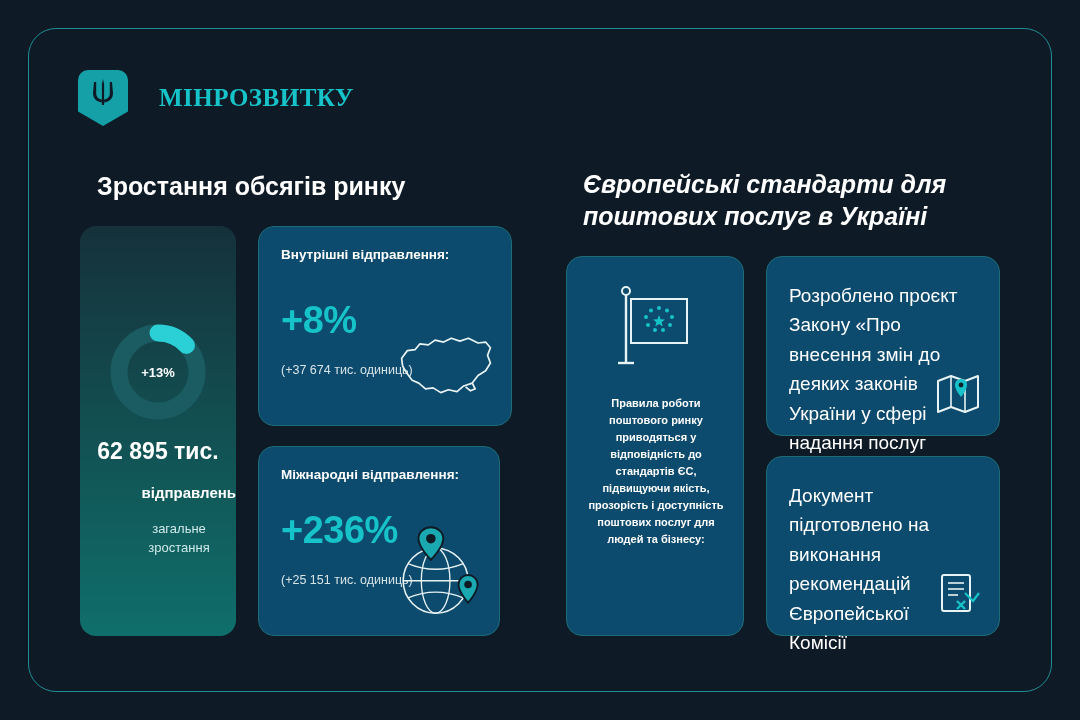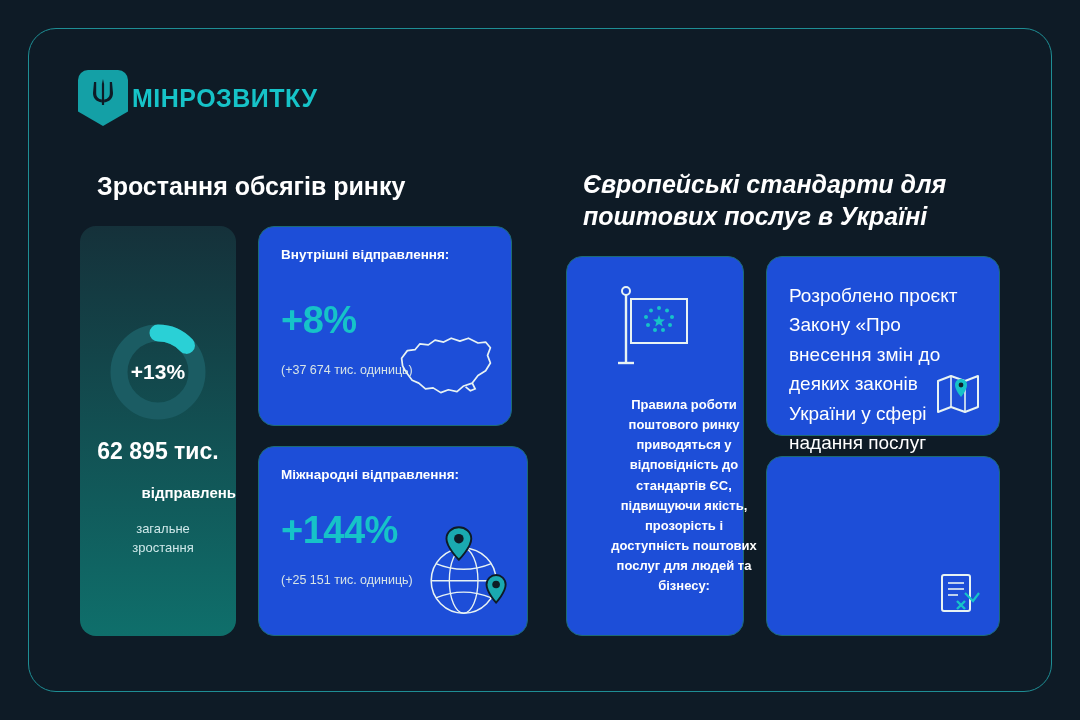--- a/index.html
+++ b/index.html
@@ -26,7 +26,7 @@
   .logo-row {
     position: absolute;
     left: 78px; top: 70px;
-    display: flex; align-items: center; gap: 4px;
+    display: flex; align-items: center; gap: 31px; font-family: Liberation Serif, serif;
   }
   .logo-badge {
     width: 50px; height: 56px;

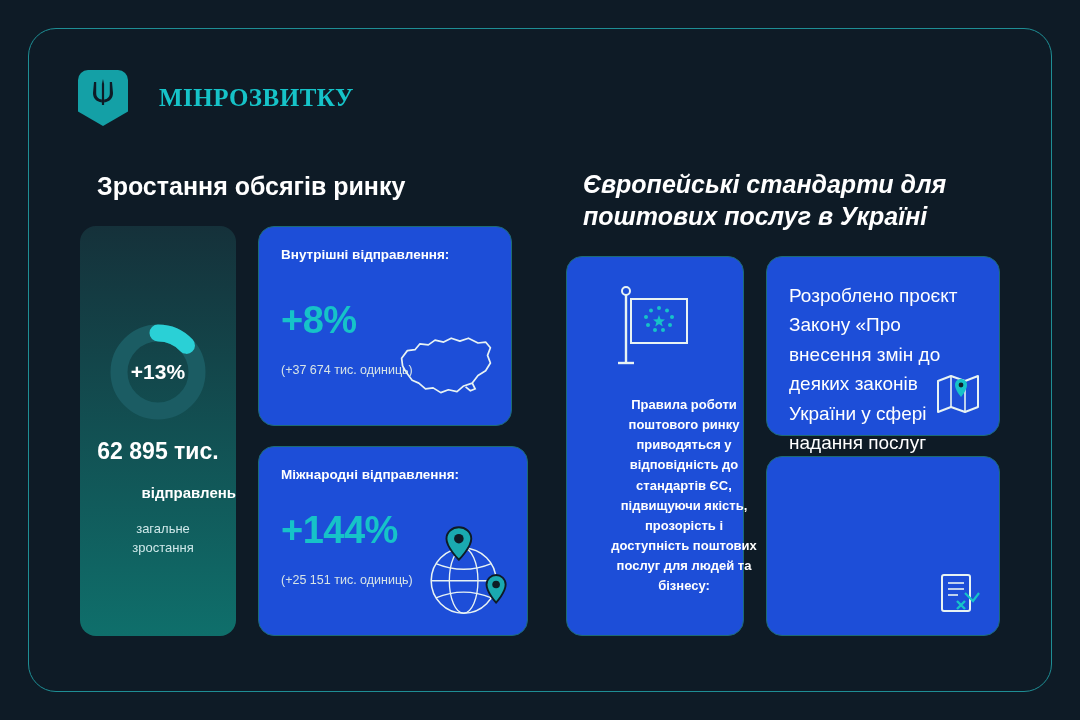--- a/index.html
+++ b/index.html
@@ -61,7 +61,7 @@
     position: absolute;
     border: 1px solid #1d6b74;
     border-radius: 16px;
-    background: #1d4ed8;
+    background: #0c4a6e;
   }
 
   

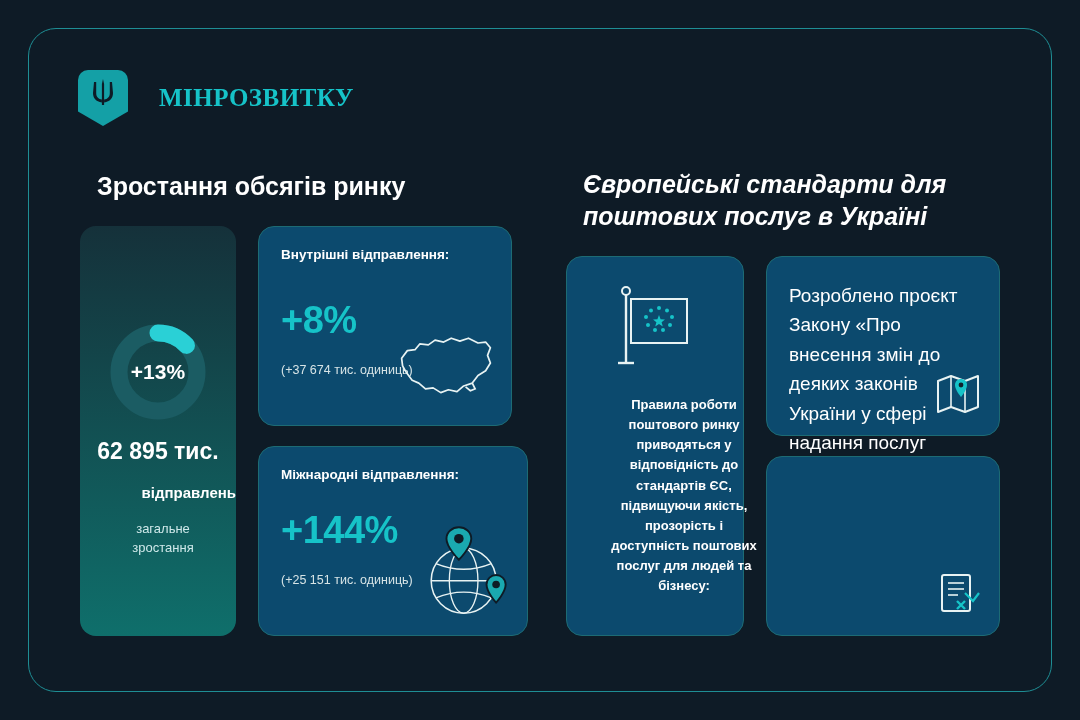--- a/index.html
+++ b/index.html
@@ -78,7 +78,7 @@
   .donut-label {
     position: absolute; left: 0; top: 0; width: 100px; height: 100px;
     display: flex; align-items: center; justify-content: center;
-    color: #ffffff; font-size: 21px; font-weight: bold;
+    color: #ffffff; font-size: 13px; font-weight: bold;
   }
   .big-num {
     position: absolute; left: 0; top: 212px; width: 156px;

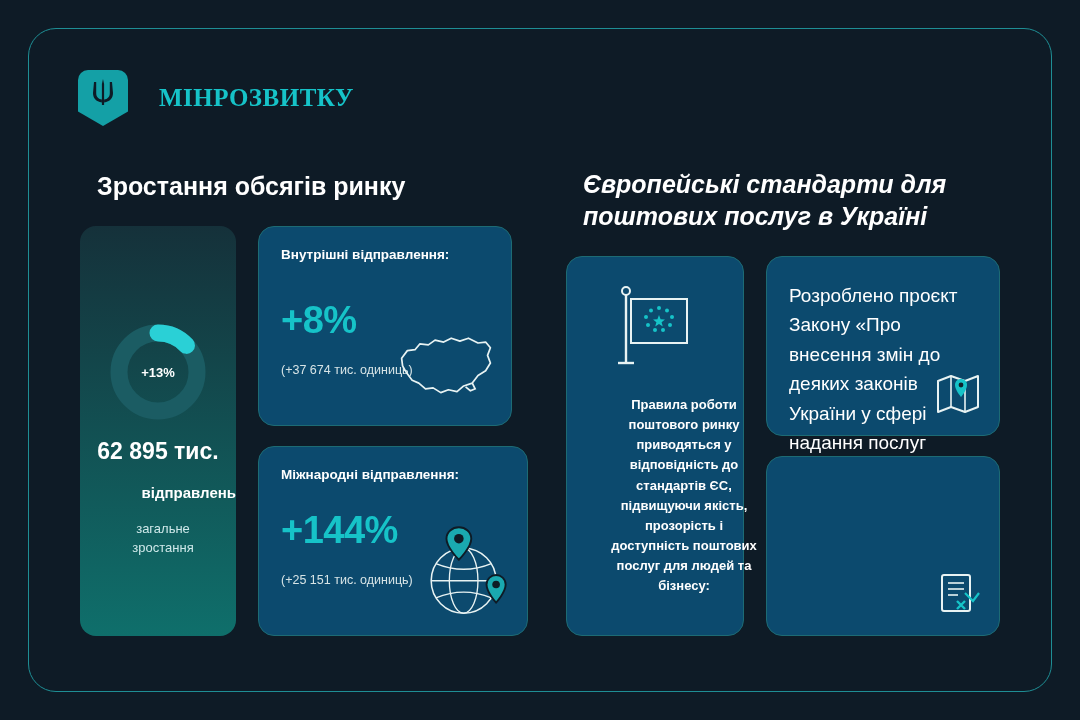--- a/index.html
+++ b/index.html
@@ -129,8 +129,8 @@
   }
   .rules-text {
     position: absolute; left: 14px; top: 138px; width: 150px;
-    text-align: center; color: #ffffff; font-size: 13px;
-    font-weight: bold; line-height: 1.55; margin-left: 28px;
+    text-align: center; color: #ffffff; font-size: 11px;
+    font-weight: bold; line-height: 1.55;
   }
 
   #card-law { left: 766px; top: 256px; width: 234px; height: 180px; }

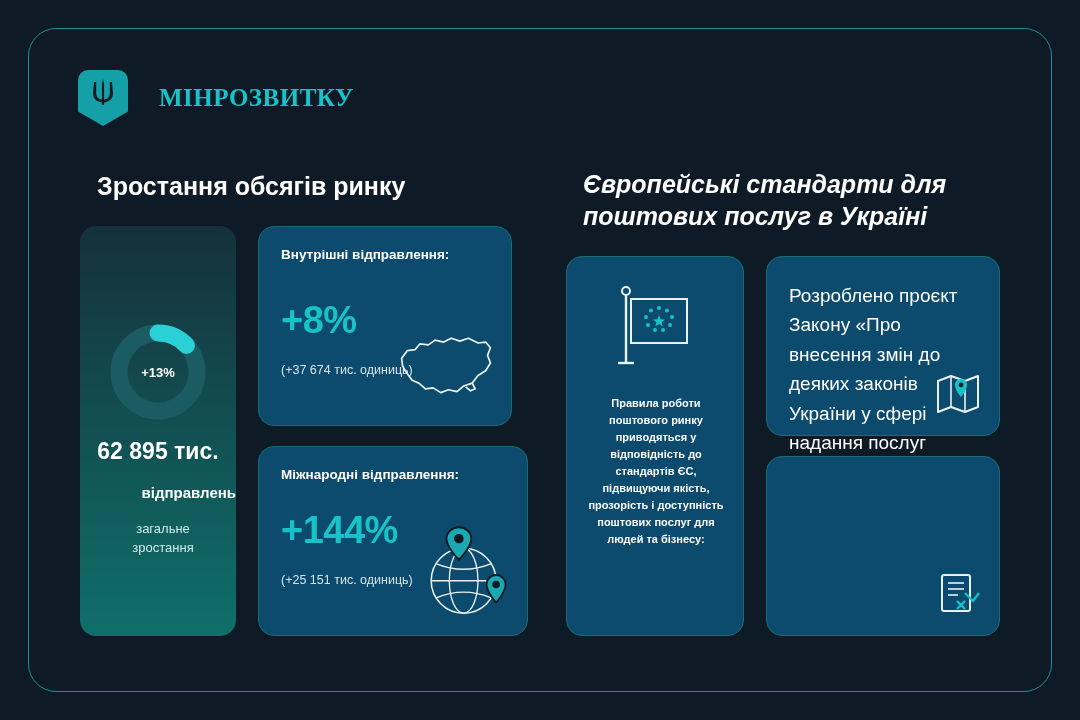--- a/index.html
+++ b/index.html
@@ -95,7 +95,7 @@
 
   
   #card-domestic { left: 258px; top: 226px; width: 254px; height: 200px; }
-  #card-intl     { left: 258px; top: 446px; width: 270px; height: 190px; }
+  #card-intl     { left: 258px; top: 446px; width: 242px; height: 190px; }
   .card-label {
     position: absolute; left: 22px; top: 20px; width: 210px;
     color: #ffffff; font-size: 13.5px; font-weight: bold;

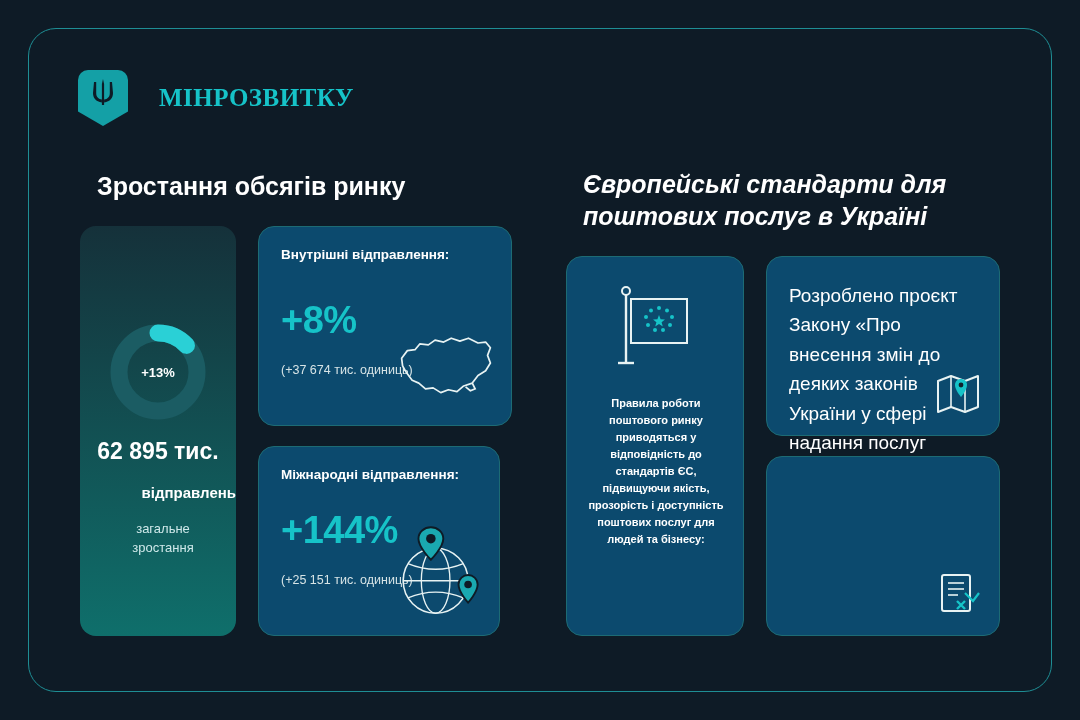--- a/index.html
+++ b/index.html
@@ -239,6 +239,7 @@
   </div>
 
   <div class="card" id="card-doc">
+    <div class="right-text">Документ підготовлено на виконання рекомендацій Європейської Комісії</div>
     <svg class="corner-icon" viewBox="0 0 46 46">
       <rect x="7" y="4" width="28" height="36" fill="none" stroke="#e8f3f3" stroke-width="2" rx="2"></rect>
       <line x1="13" y1="12" x2="29" y2="12" stroke="#e8f3f3" stroke-width="1.6"></line>

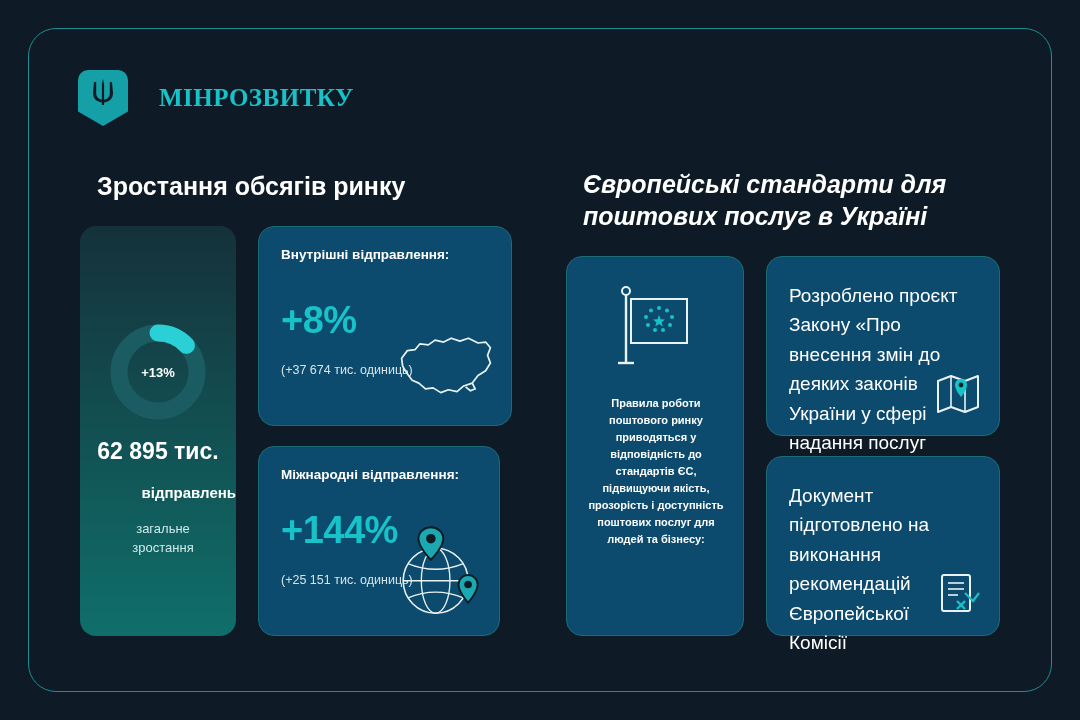--- a/index.html
+++ b/index.html
@@ -89,7 +89,7 @@
     text-align: right; color: #ffffff; font-size: 15px; font-weight: bold;
   }
   .big-note {
-    position: absolute; left: 0; top: 294px; width: 156px;
+    position: absolute; left: 16px; top: 294px; width: 156px;
     text-align: center; color: #cfe9ea; font-size: 13px; line-height: 1.45; padding-left: 10px;
   }
 

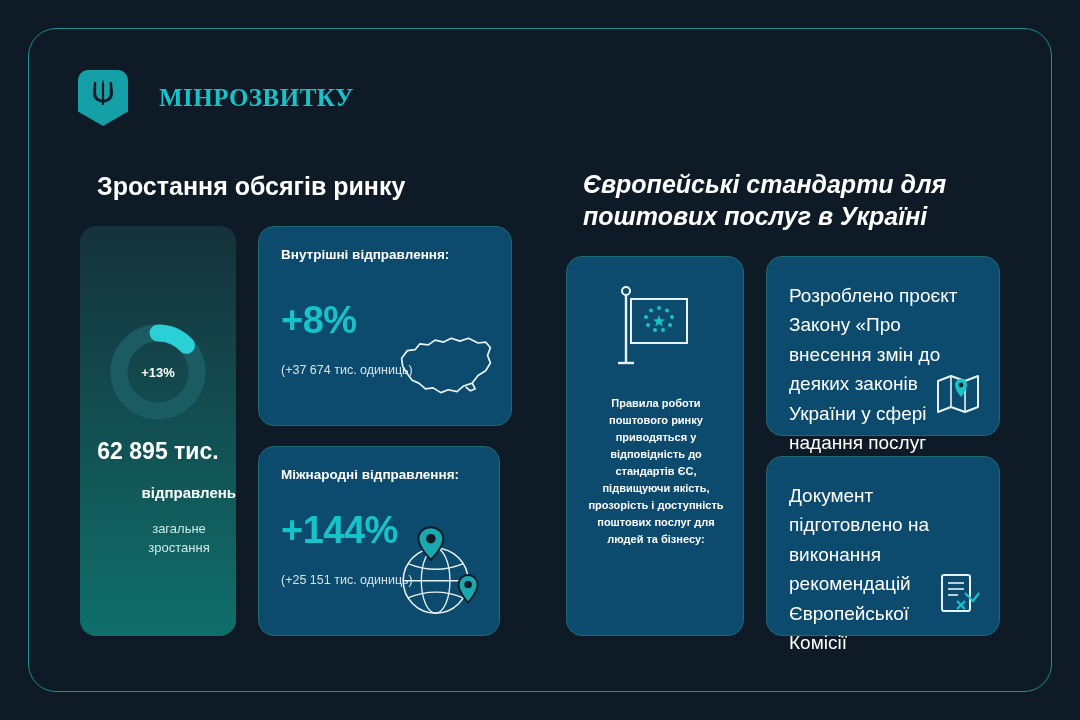--- a/index.html
+++ b/index.html
@@ -190,7 +190,7 @@
 
   <div class="card" id="card-intl">
     <div class="card-label">Міжнародні відправлення:</div>
-    <div class="pct" id="pct-intl">+144%</div>
+    <div class="pct" id="pct-intl">+236%</div>
     <div class="card-note" id="note-intl">(+25 151 тис. одиниць)</div>
     <svg class="globe" viewBox="0 0 110 104">
       <circle cx="52" cy="58" r="34" fill="none" stroke="#e8f3f3" stroke-width="1.6"></circle>

